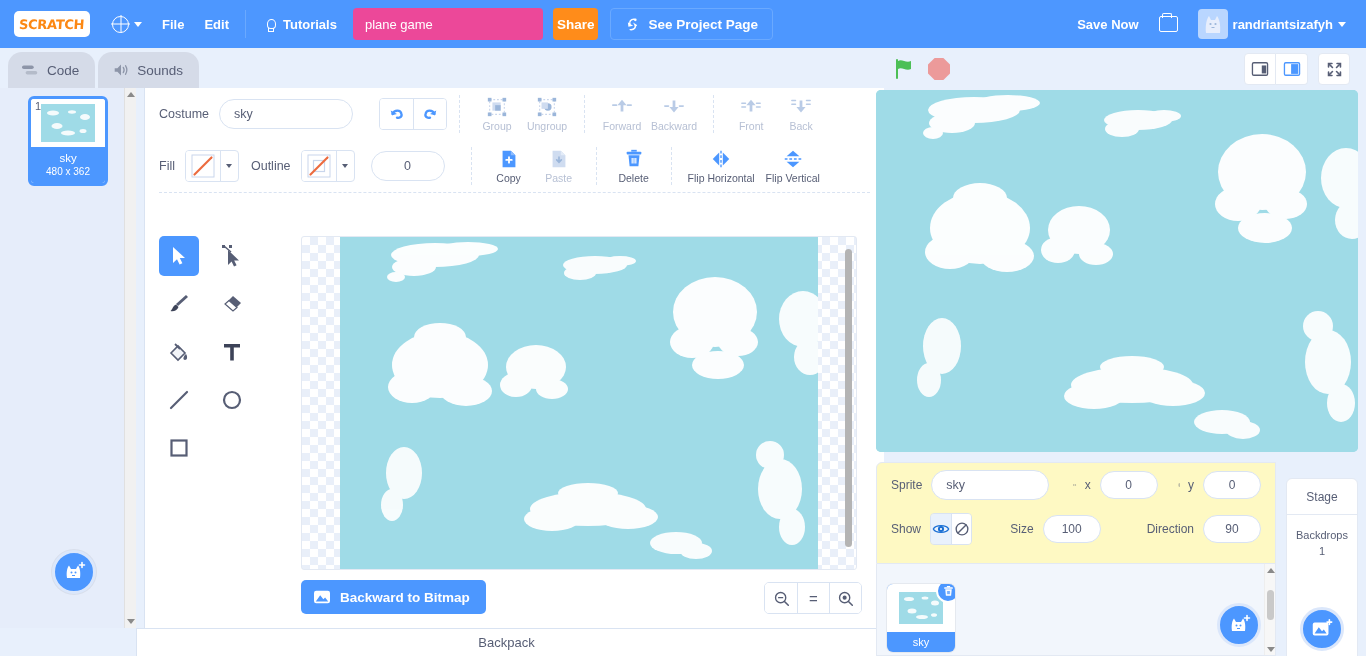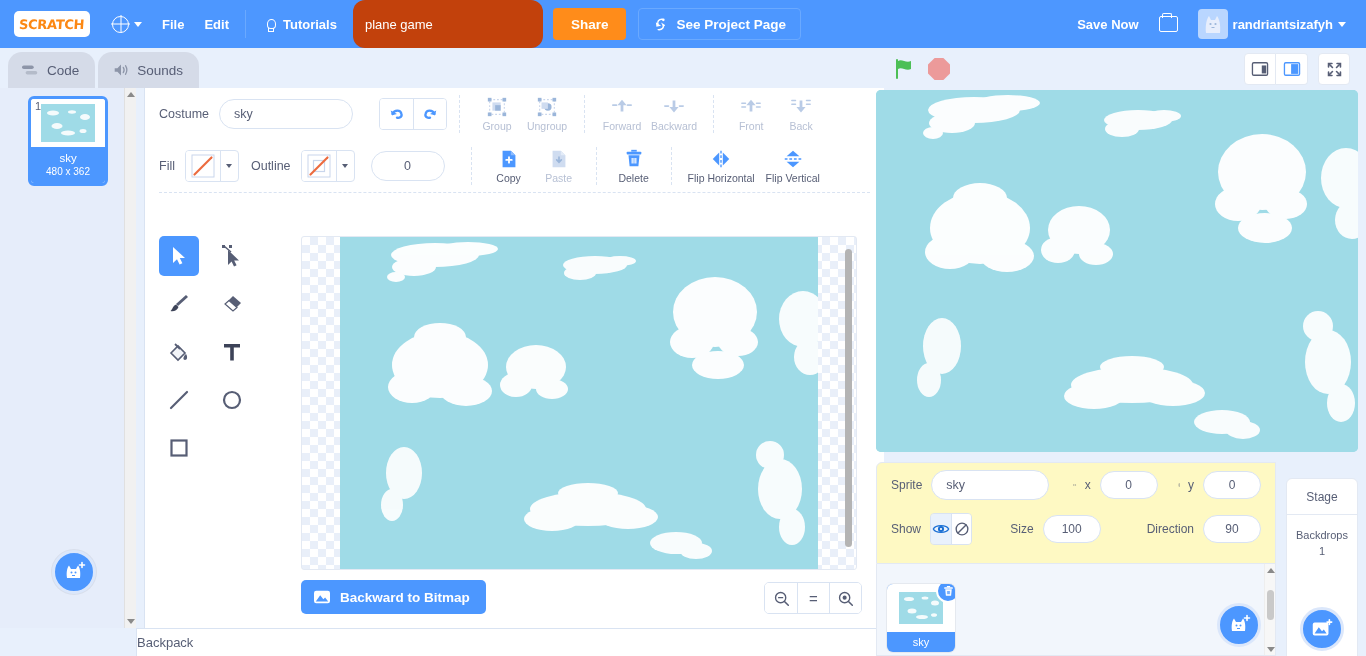--- a/index.html
+++ b/index.html
@@ -62,8 +62,8 @@
     border-left: 1.6px solid #fff; border-right: 1.6px solid #fff;
   }
   .proj-title {
-    width: 190px; height: 48px; border-radius: 12px;
-    background: #c2410c; border: none; color: #fff;
+    width: 190px; height: 32px; border-radius: 4px;
+    background: #ec4899; border: none; color: #fff;
     font-size: 13px; padding: 0 12px; margin-left: 6px;
     font-family: "Liberation Sans", sans-serif;
   }

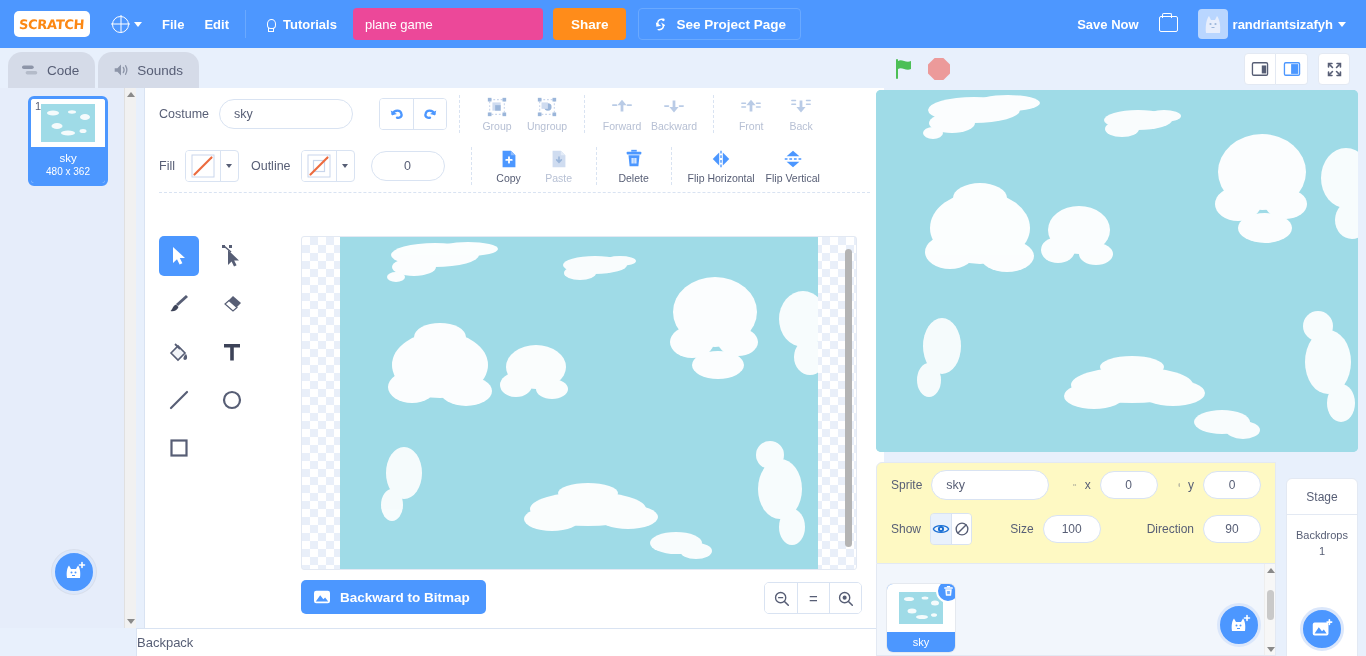--- a/index.html
+++ b/index.html
@@ -69,7 +69,7 @@
   }
   .proj-title::placeholder { color: #cfe2ff; }
   .share-btn {
-    margin-left: 10px; height: 32px; padding: 0 18px;
+    margin-left: 10px; height: 32px; padding: 0 4px;
     background: #ff8c1a; color: #fff; border: none; border-radius: 4px;
     font-size: 13.5px; font-weight: bold; cursor: pointer;
     font-family: "Liberation Sans", sans-serif;

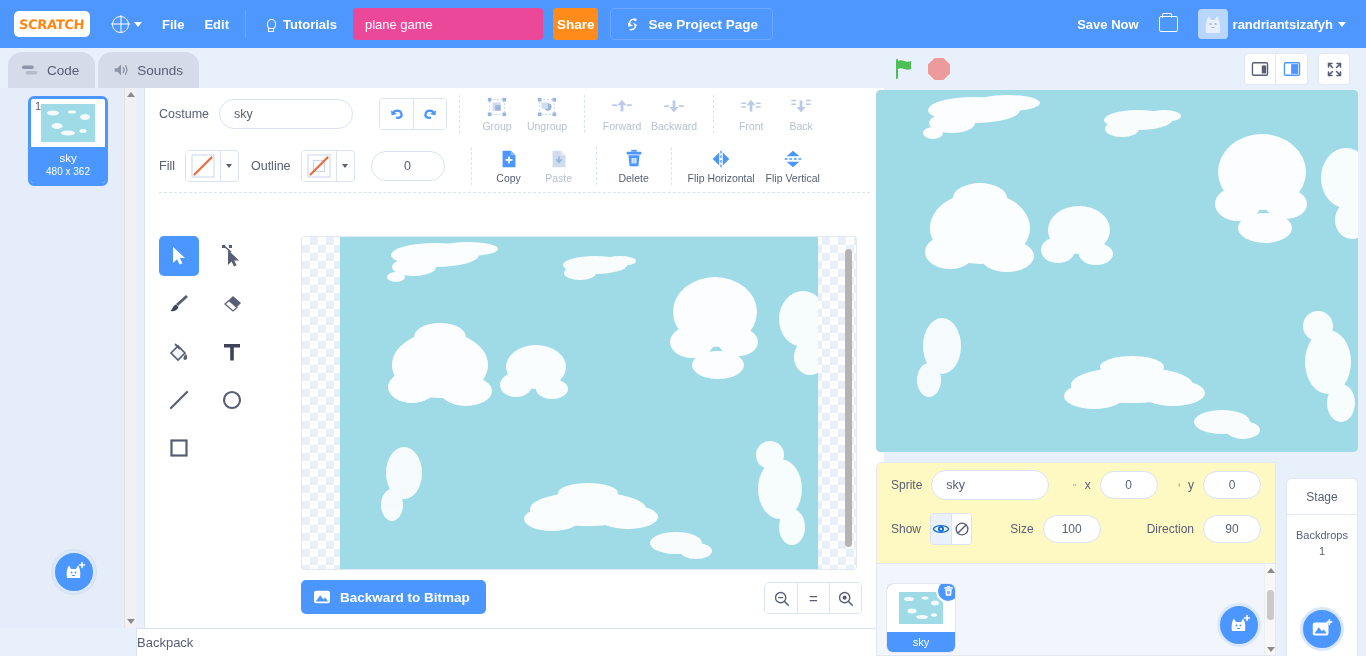--- a/index.html
+++ b/index.html
@@ -256,7 +256,7 @@
   .backpack {
     position: absolute; left: 136px; top: 628px; width: 740px; height: 28px;
     background: #fff; border-top: 1px solid #d9e3f2; border-left: 1px solid #d9e3f2;
-    display: flex; align-items: center; justify-content: flex-start;
+    display: flex; align-items: center; justify-content: center;
     font-size: 13px; color: #575e75; cursor: pointer;
   }
 

